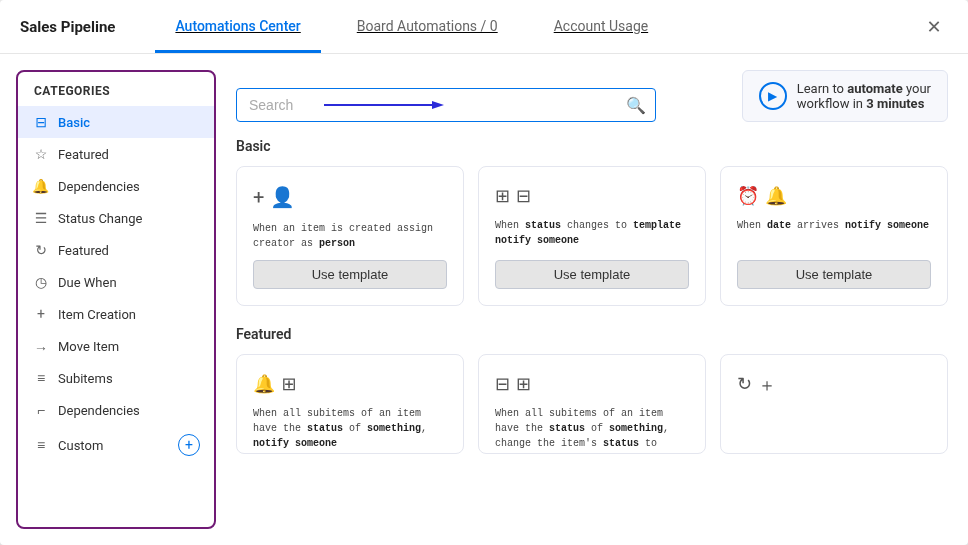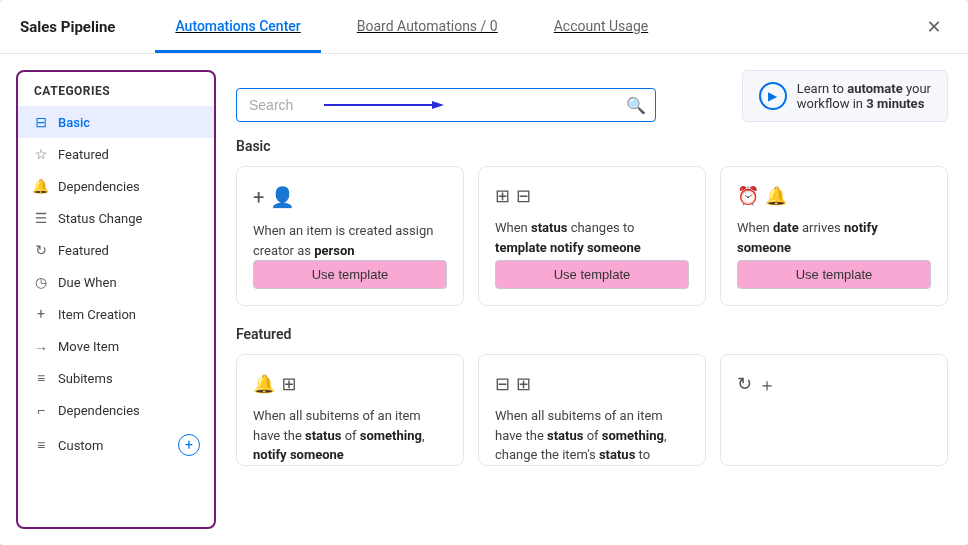--- a/index.html
+++ b/index.html
@@ -226,10 +226,11 @@
       color: #555;
     }
     .card-text {
-      font-size: 13px;
+      font-size: 10px;
       color: #444;
       flex: 1;
       line-height: 1.5;
+      font-family: Liberation Mono, monospace;
     }
     .card-text b { font-weight: 700; color: #222; }
     .use-template-btn {

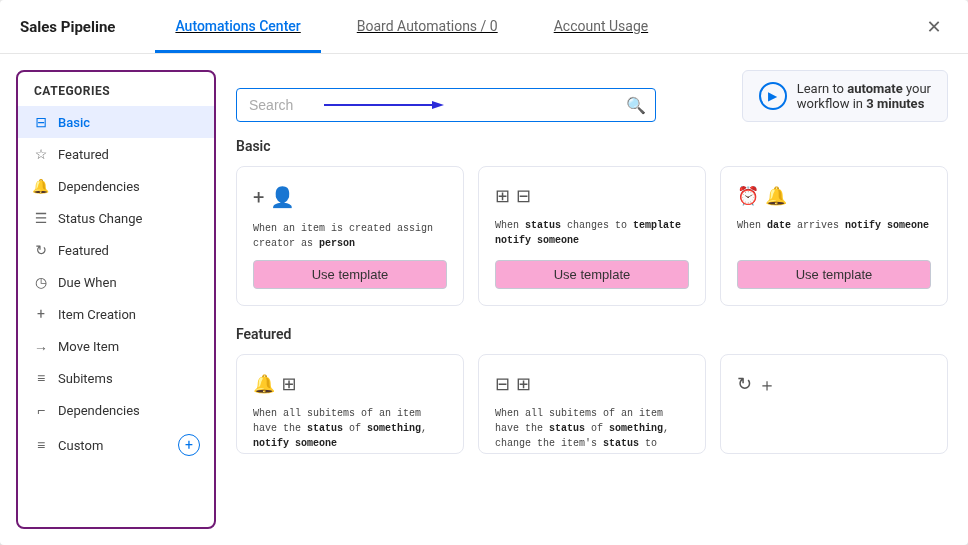--- a/index.html
+++ b/index.html
@@ -235,7 +235,7 @@
     .card-text b { font-weight: 700; color: #222; }
     .use-template-btn {
       border: 1px solid #c4c9d4;
-      background: #f9a8d4;
+      background: #e5e5e5;
       border-radius: 4px;
       padding: 6px 12px;
       font-size: 13px;

